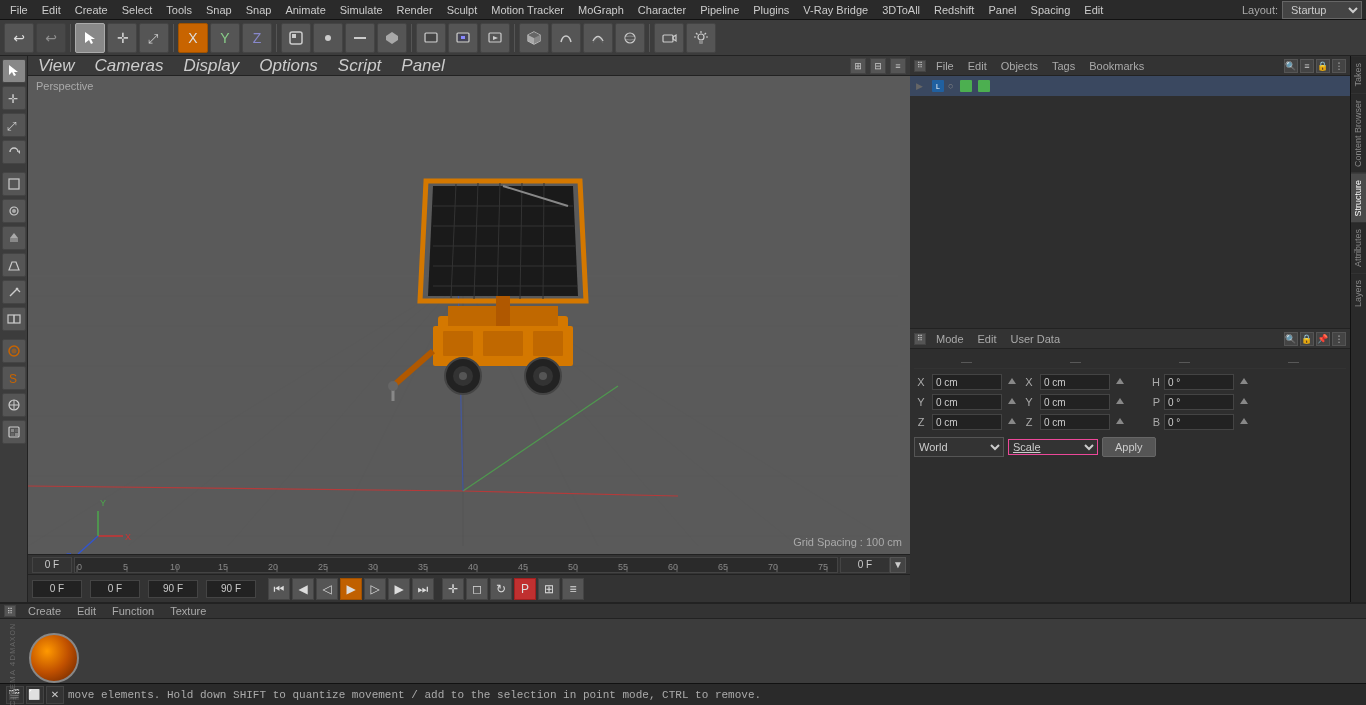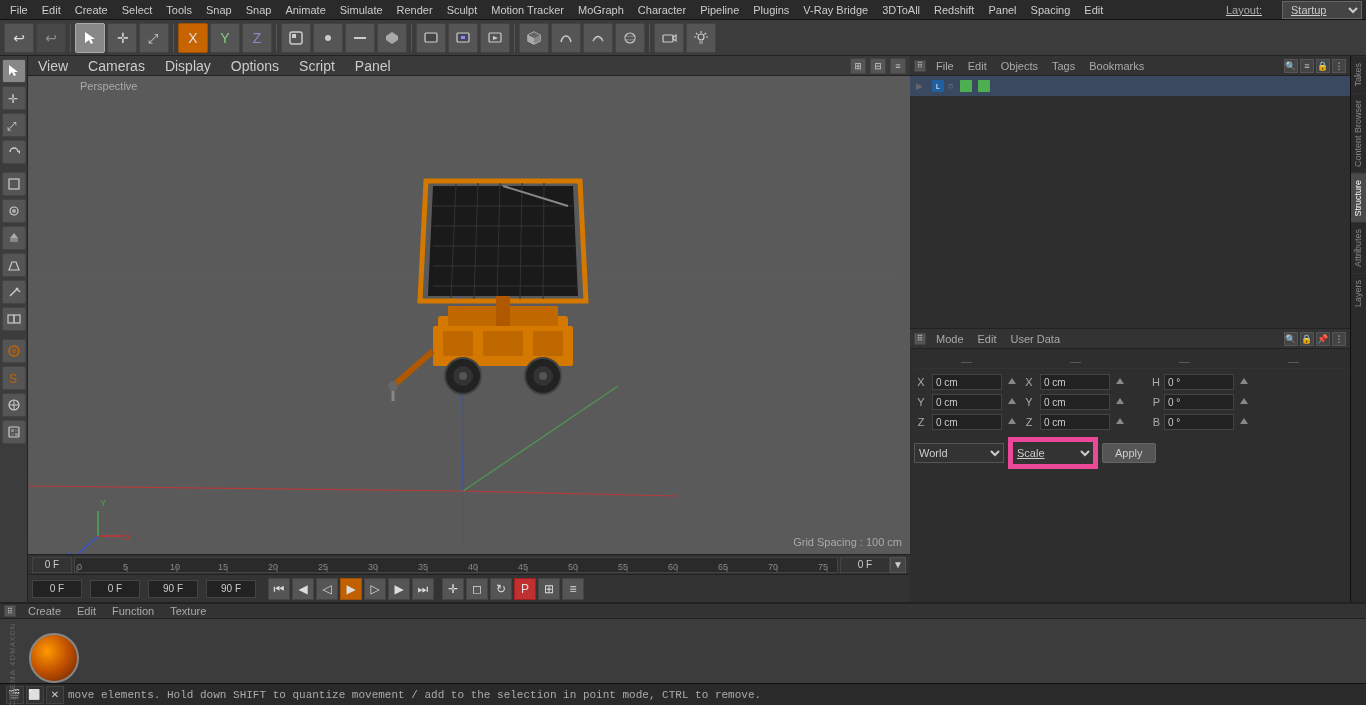--- a/index.html
+++ b/index.html
@@ -15,7 +15,7 @@
       white-space: nowrap;
     }
     #layout-selector {
-      margin-left: auto; display: flex; align-items: center; gap: 20px; text-decoration: underline;
+      margin-left: auto; display: flex; align-items: center; gap: 4px;
     }
     #layout-label { color: #aaa; font-size: 11px; }
     #layout-dropdown {

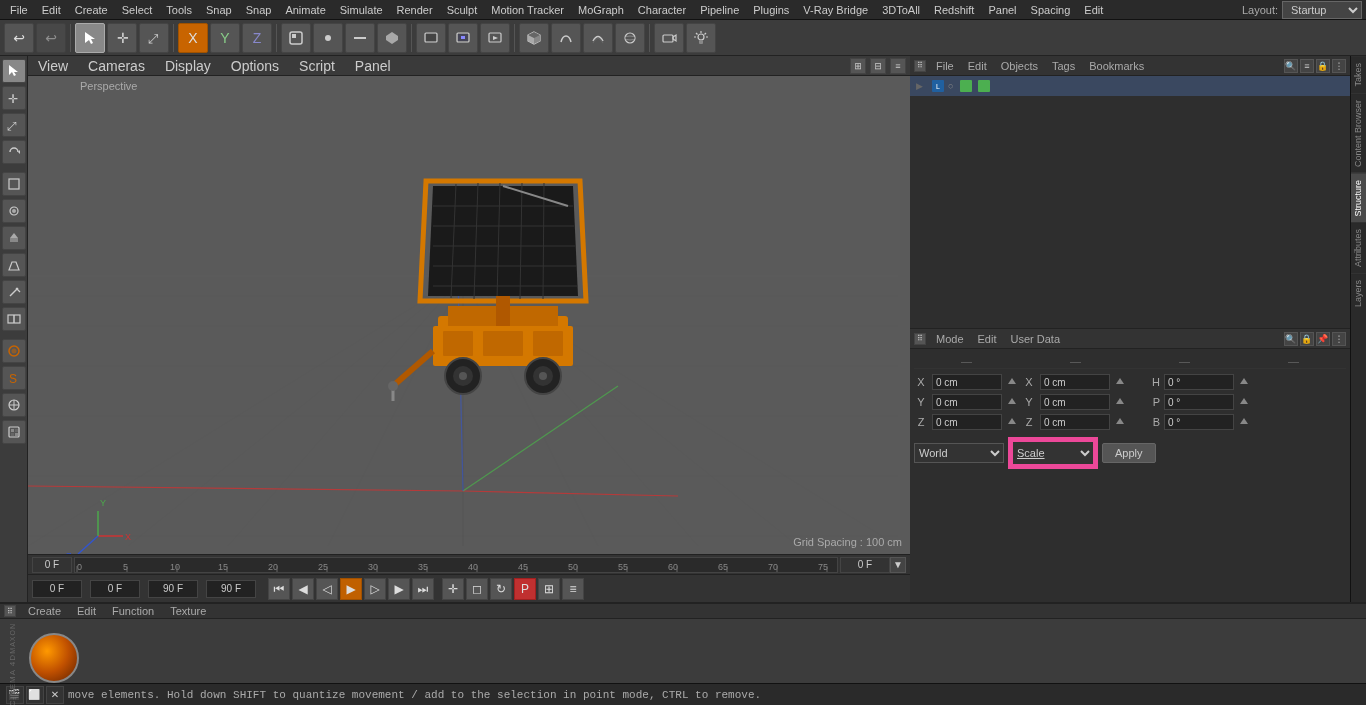--- a/index.html
+++ b/index.html
@@ -53,7 +53,7 @@
       display: flex; align-items: center; background: #3a3a3a;
       border-bottom: 1px solid #222; height: 20px; padding: 0 4px; gap: 8px;
     }
-    .viewport-menu { padding: 1px 6px; color: #ccc; cursor: pointer; font-size: 14px; }
+    .viewport-menu { padding: 1px 6px; color: #ccc; cursor: pointer; font-size: 17px; font-style: italic; }
     #viewport-controls { margin-left: auto; display: flex; gap: 4px; }
     .vp-ctrl-btn {
       width: 16px; height: 16px; background: #555; border: 1px solid #444;

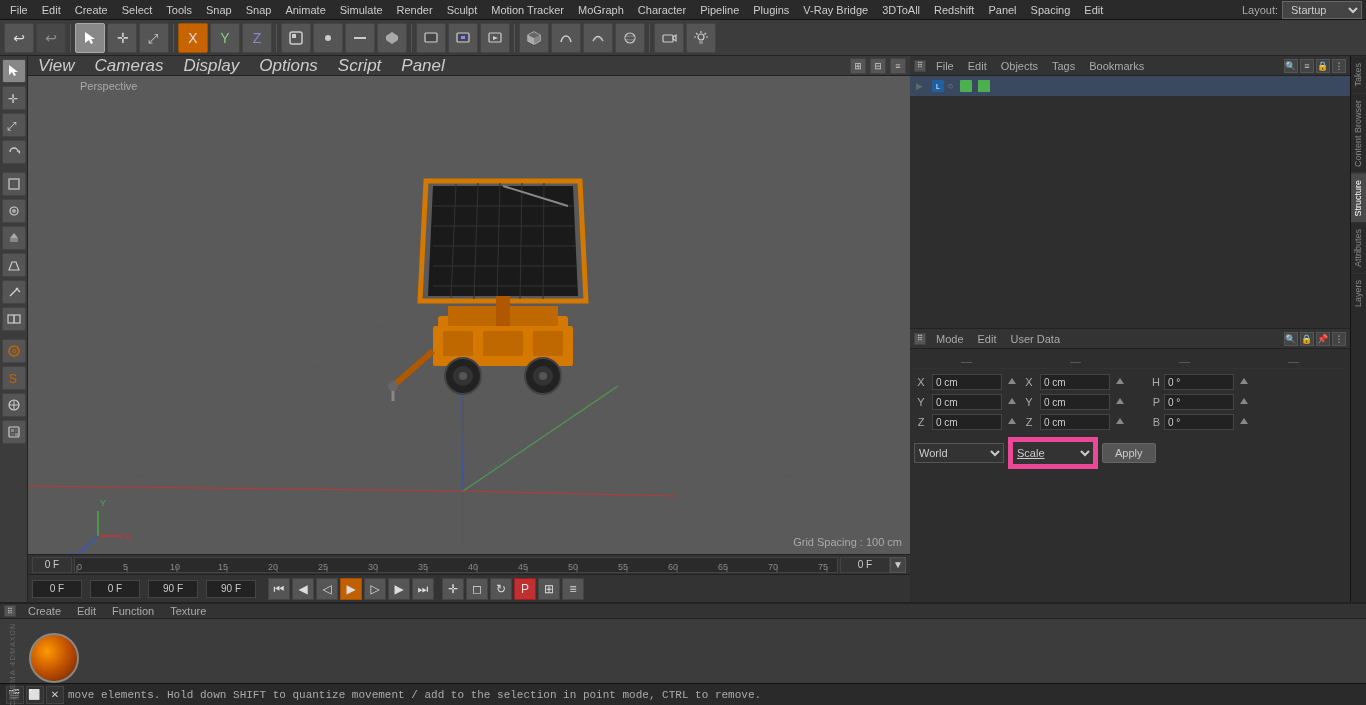--- a/index.html
+++ b/index.html
@@ -63,7 +63,7 @@
 
     
     #perspective-label {
-      position: absolute; top: 4px; left: 8px; color: #aaa; font-size: 11px; margin-left: 44px;
+      position: absolute; top: 4px; left: 8px; color: #aaa; font-size: 11px;
     }
 
     

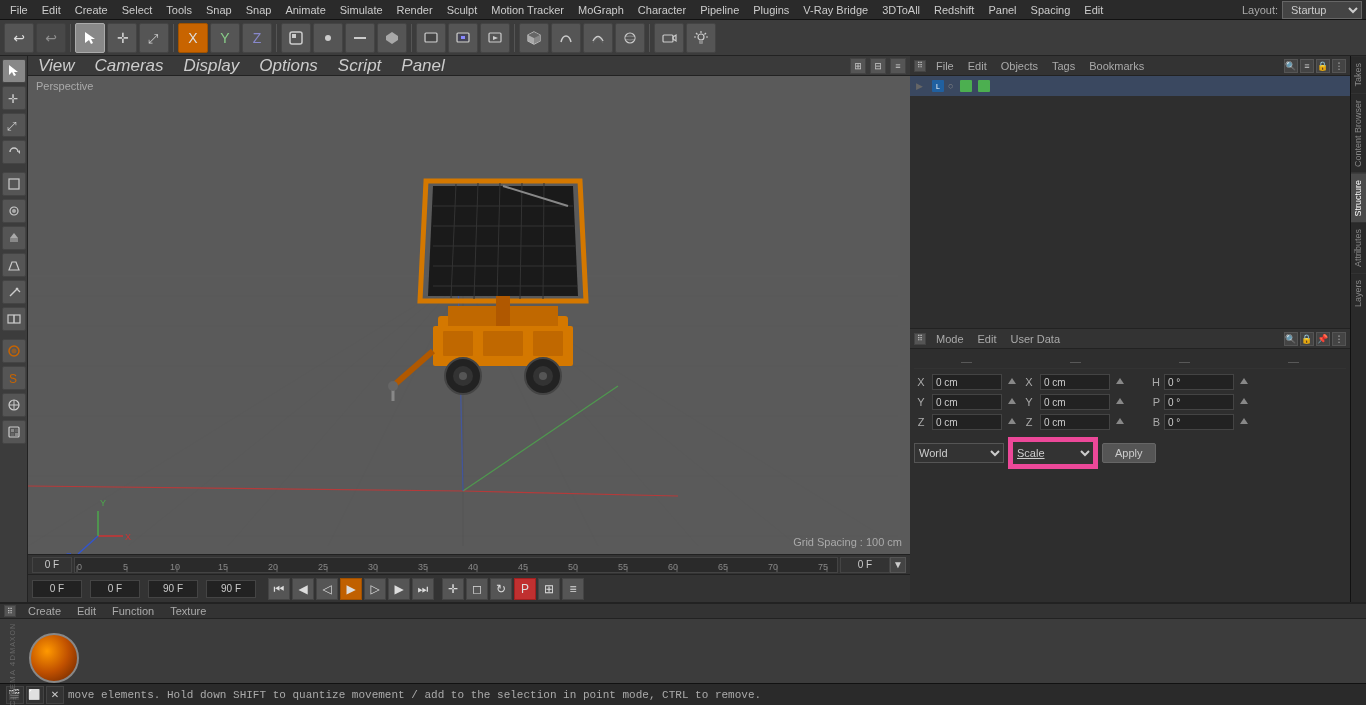--- a/index.html
+++ b/index.html
@@ -753,7 +753,7 @@
                 <option>World</option>
                 <option>Object</option>
               </select>
-              <select style="background:#333; border:5px solid #ec4899; color:#ccc; font-size:11px; height:32px; width:90px;text-decoration:underline;">
+              <select style="background:#333; border:1px solid #ec4899; color:#ccc; font-size:11px; height:16px; width:90px;text-decoration:underline;">
                 <option>Scale</option>
               </select>
               <button style="background:#555; border:1px solid #666; color:#ccc; font-size:11px; height:20px; padding:0 12px; cursor:pointer; border-radius:2px;">Apply</button>

